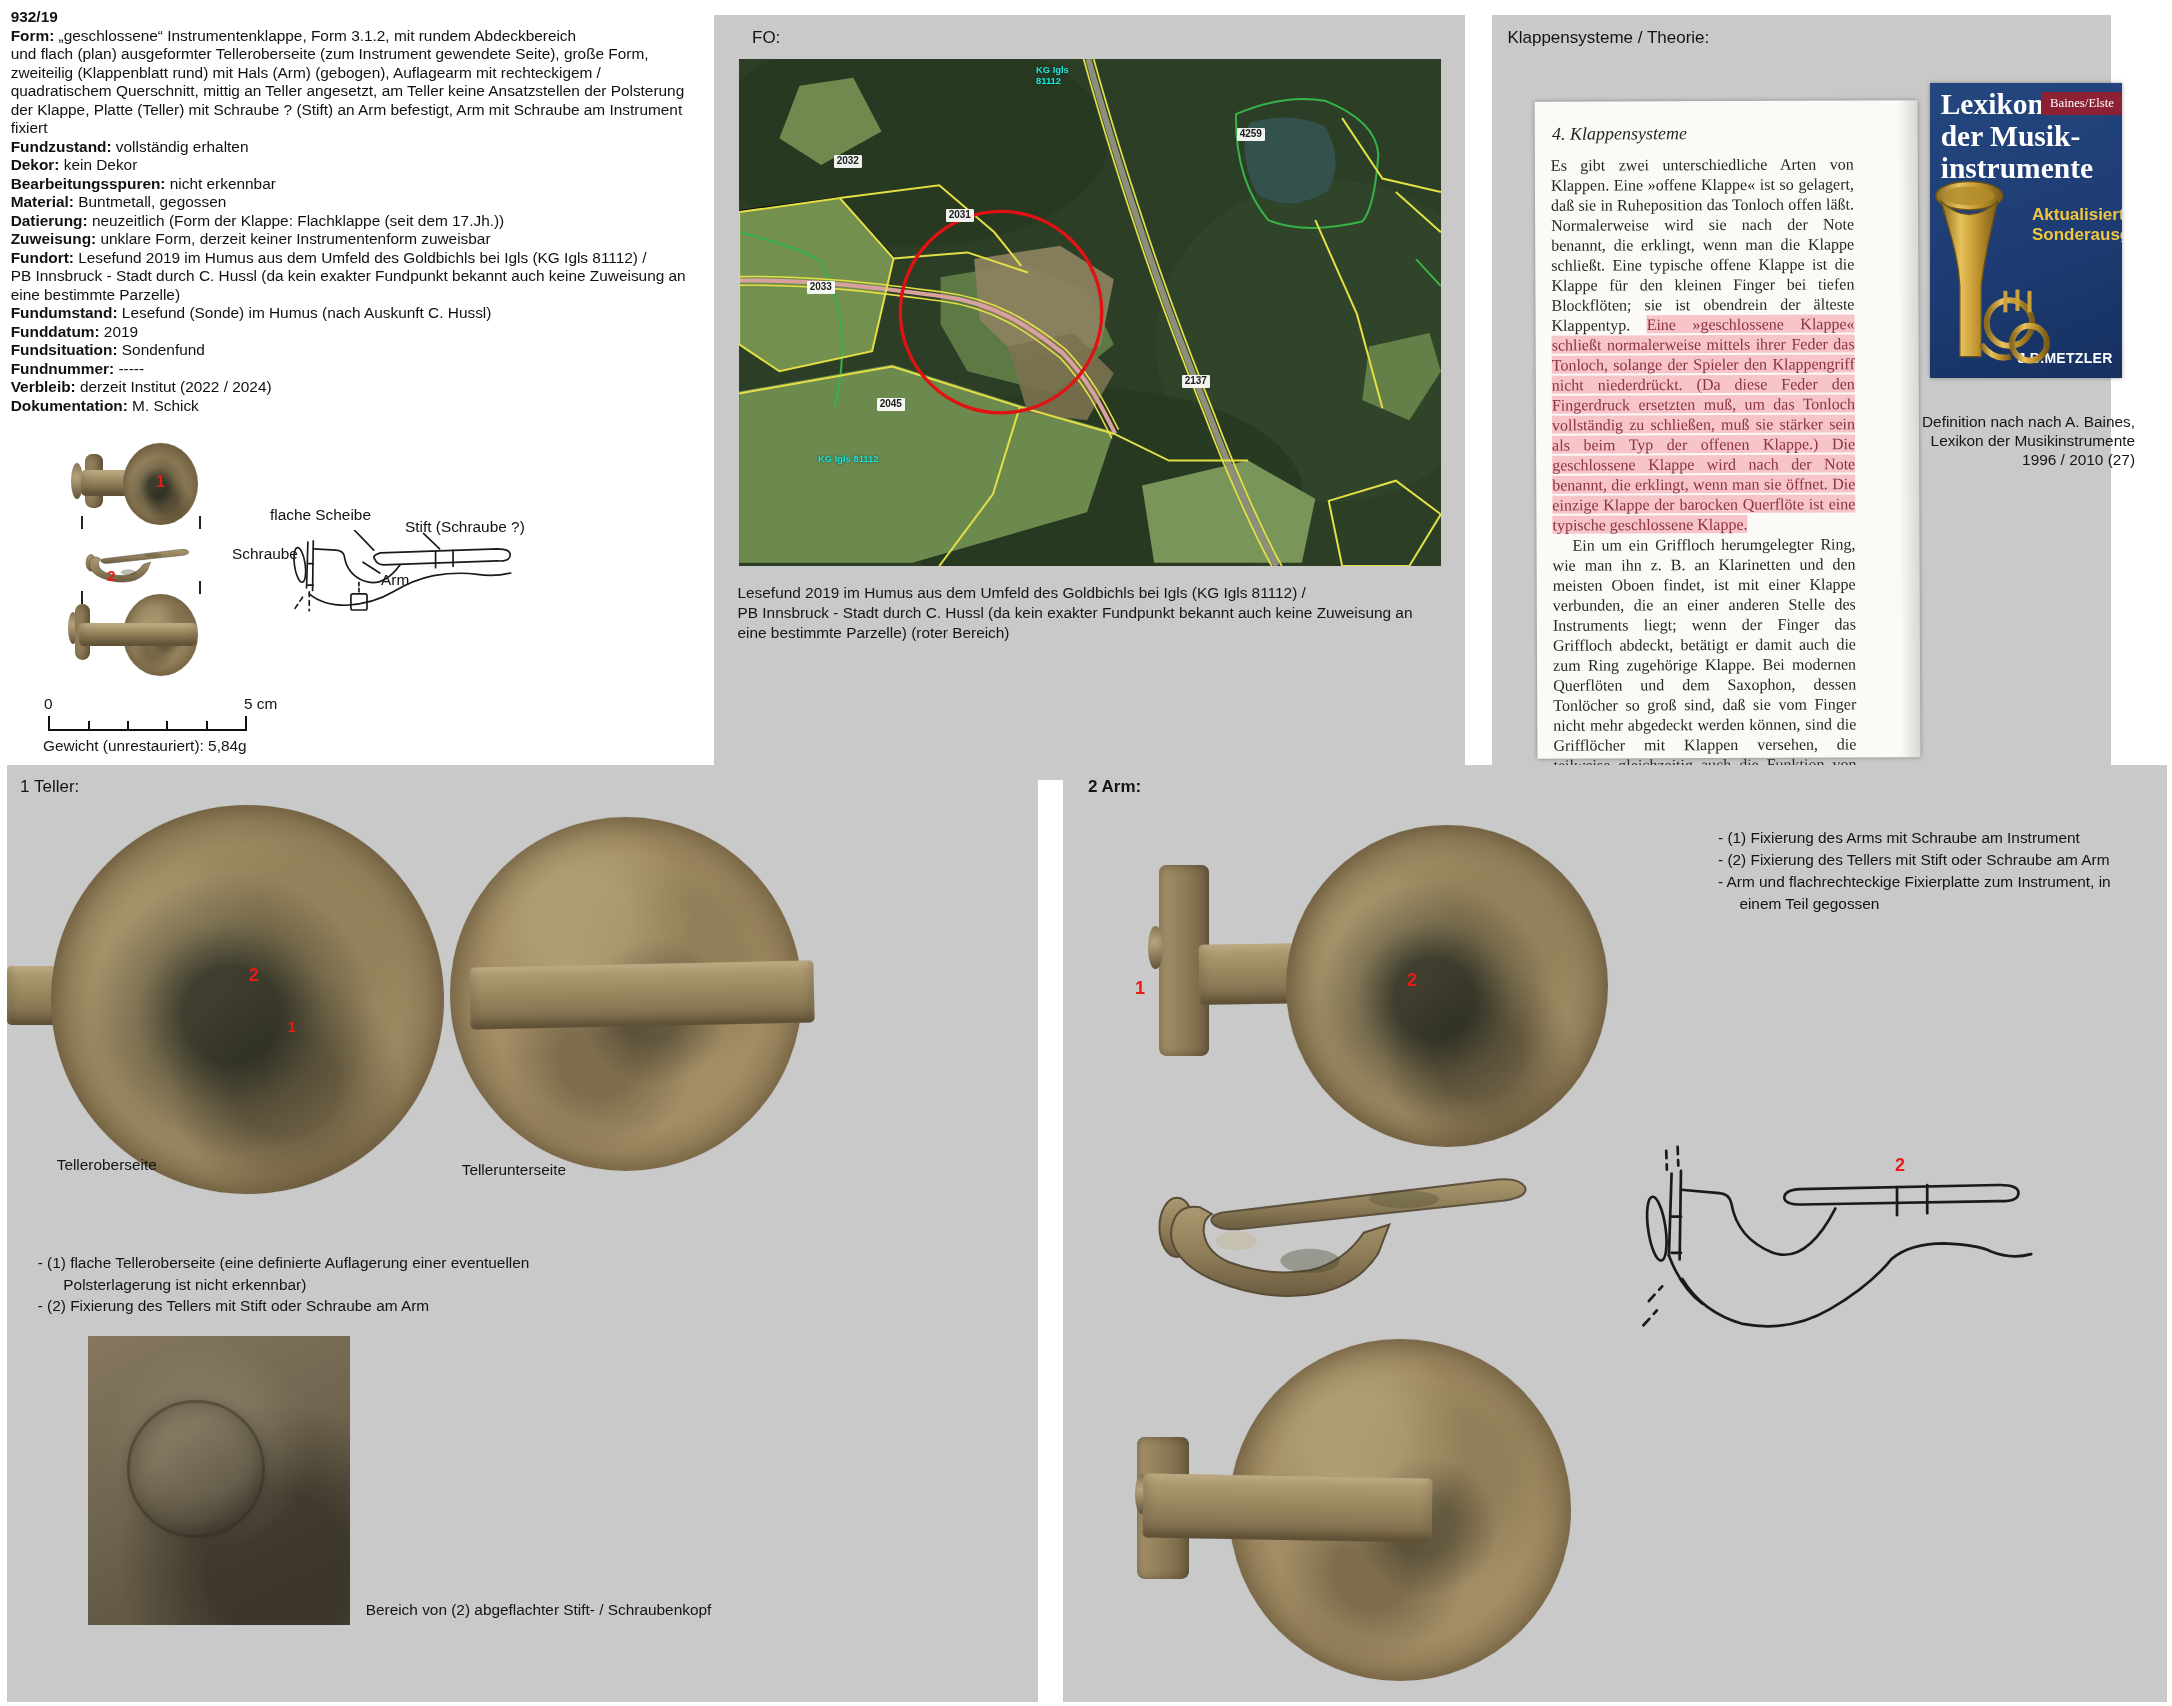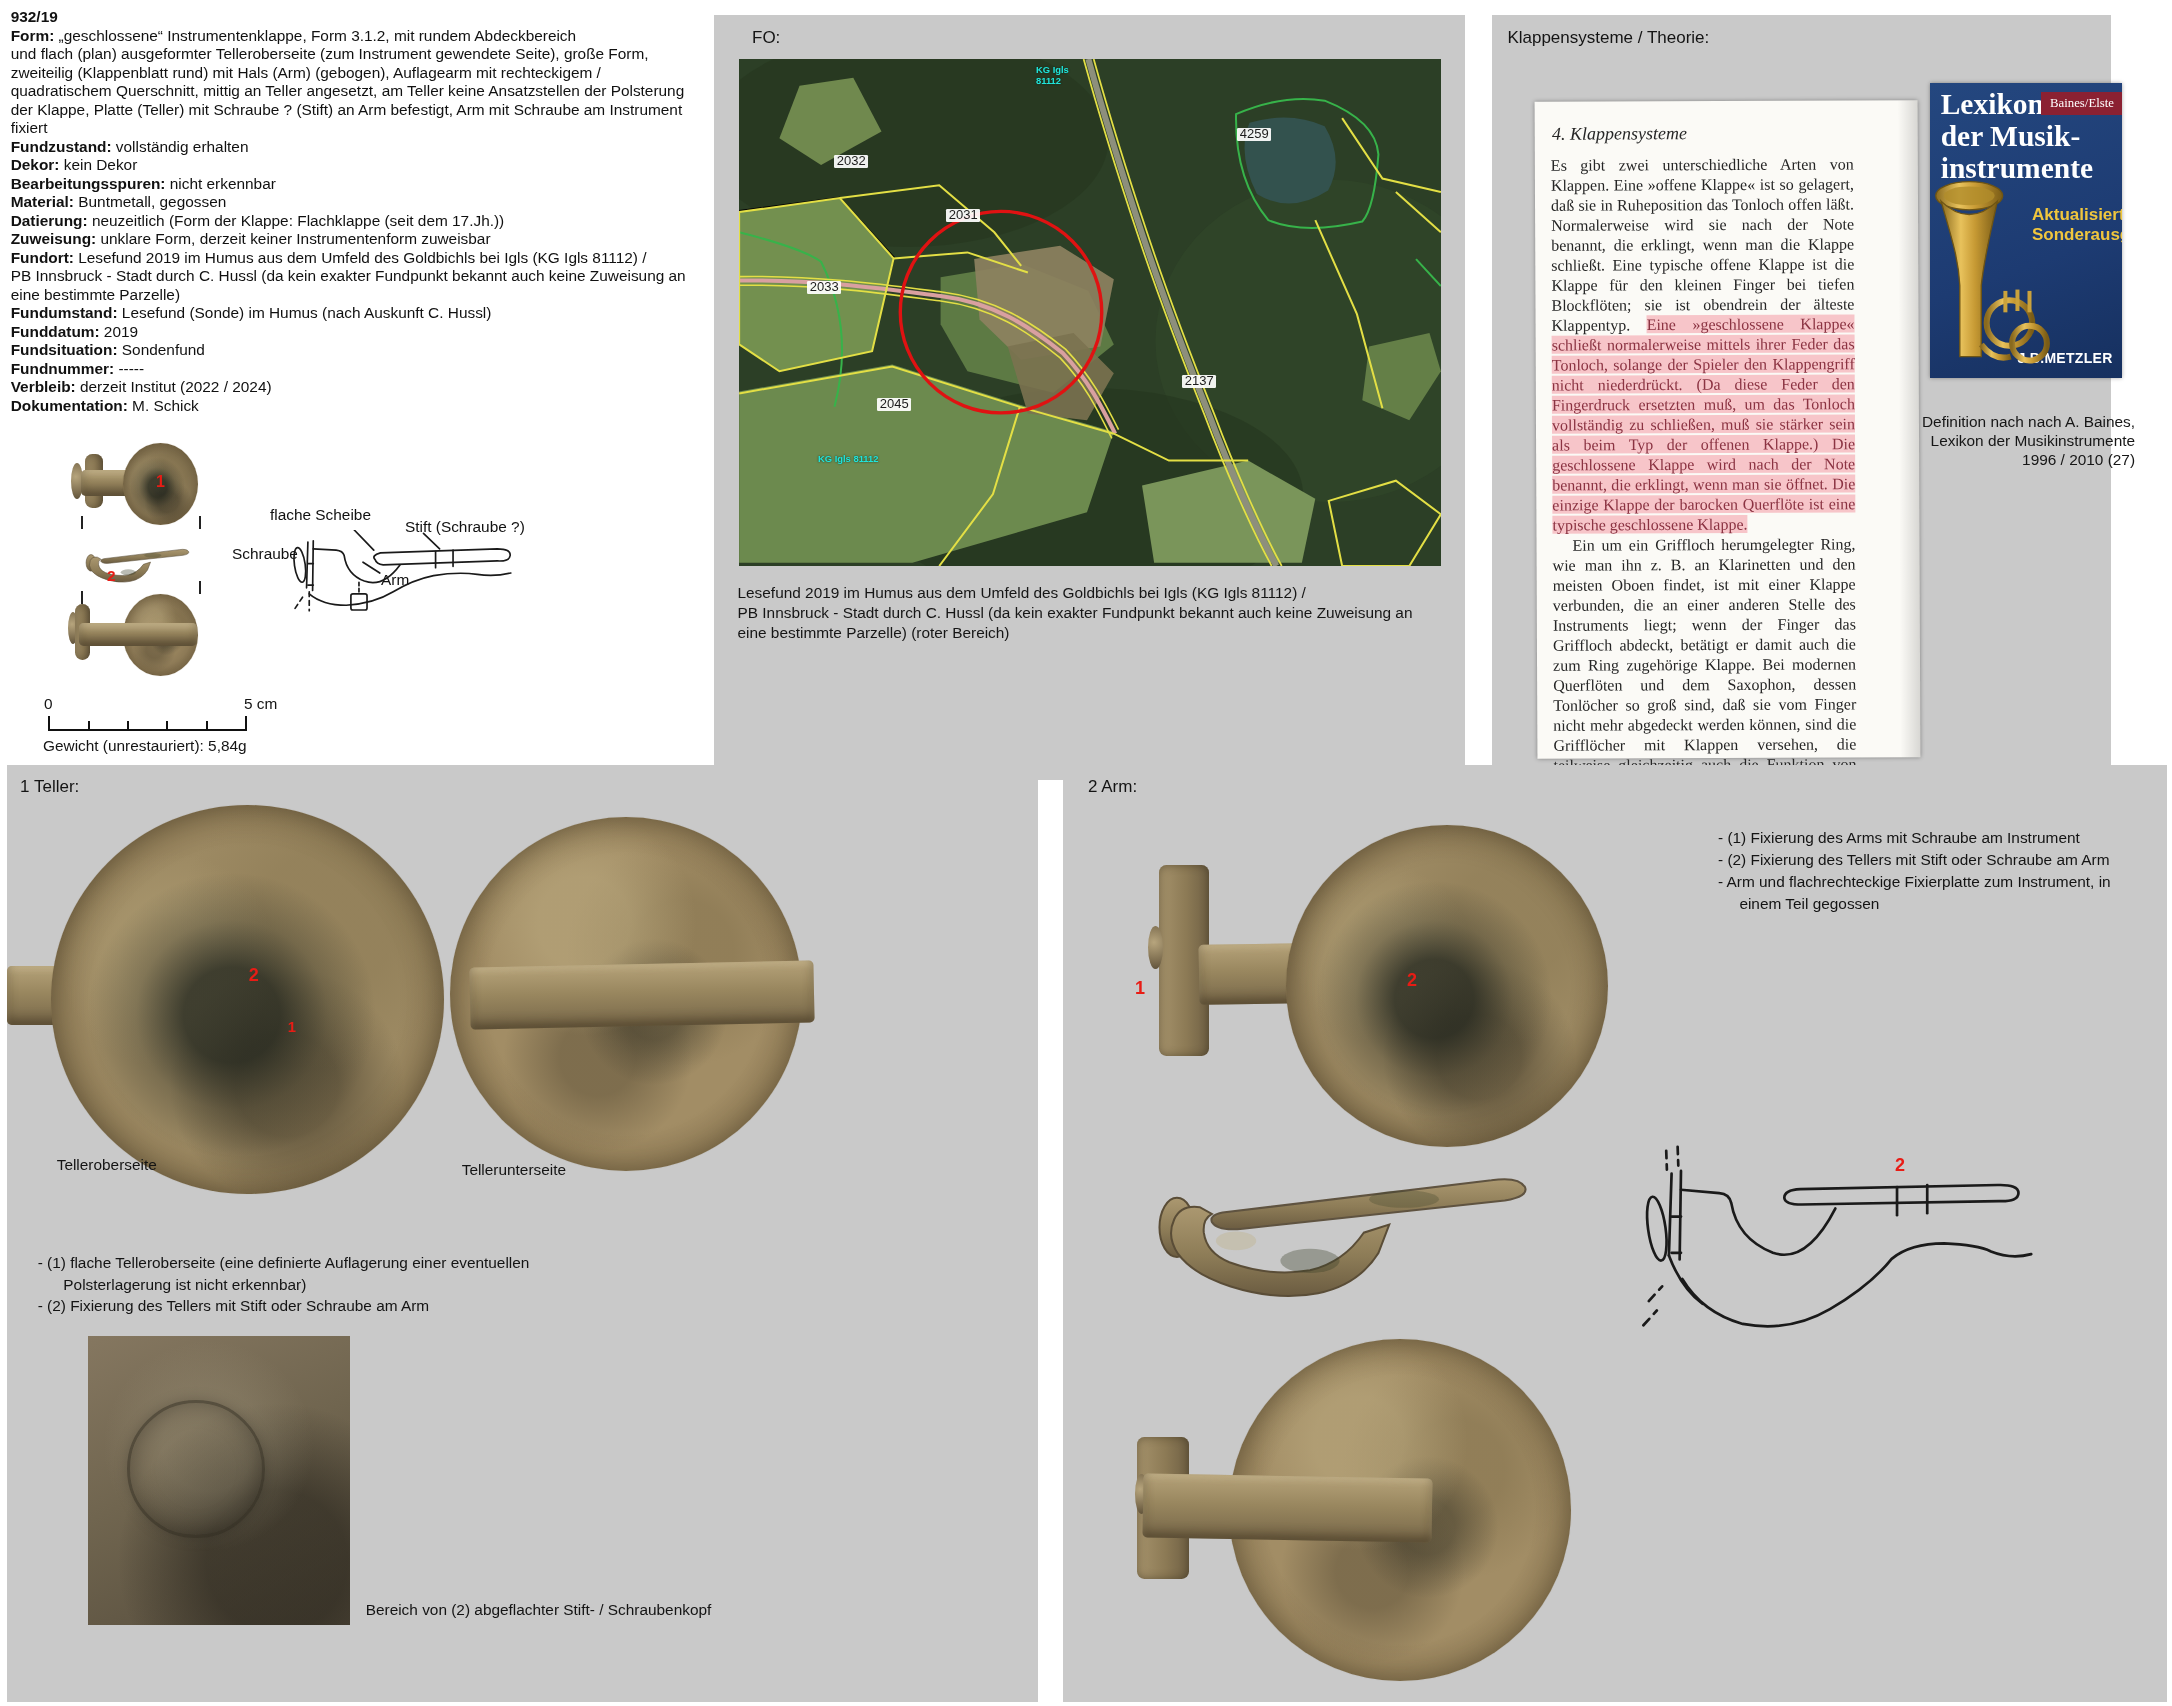--- a/index.html
+++ b/index.html
@@ -15,8 +15,8 @@
 
   
   .map{position:absolute;overflow:hidden;background:#2c3f26;}
-  .chip{position:absolute;background:rgba(255,255,255,.93);color:#1c1c1c;font-size:13px;
-        padding:0 2.7px;border-radius:1.3px;line-height:12.8px;}
+  .chip{position:absolute;background:rgba(255,255,255,.93);color:#1c1c1c;font-size:10px;
+        padding:0 2.7px;border-radius:1.3px;line-height:12.8px;font-weight:bold;}
   .cyan{position:absolute;color:#22e4da;font-size:9.4px;font-weight:bold;line-height:10.7px;
         text-shadow:0 0 2px rgba(0,40,30,.9);}
   .cap{position:absolute;font-size:15.4px;line-height:20px;color:#161616;white-space:pre;}

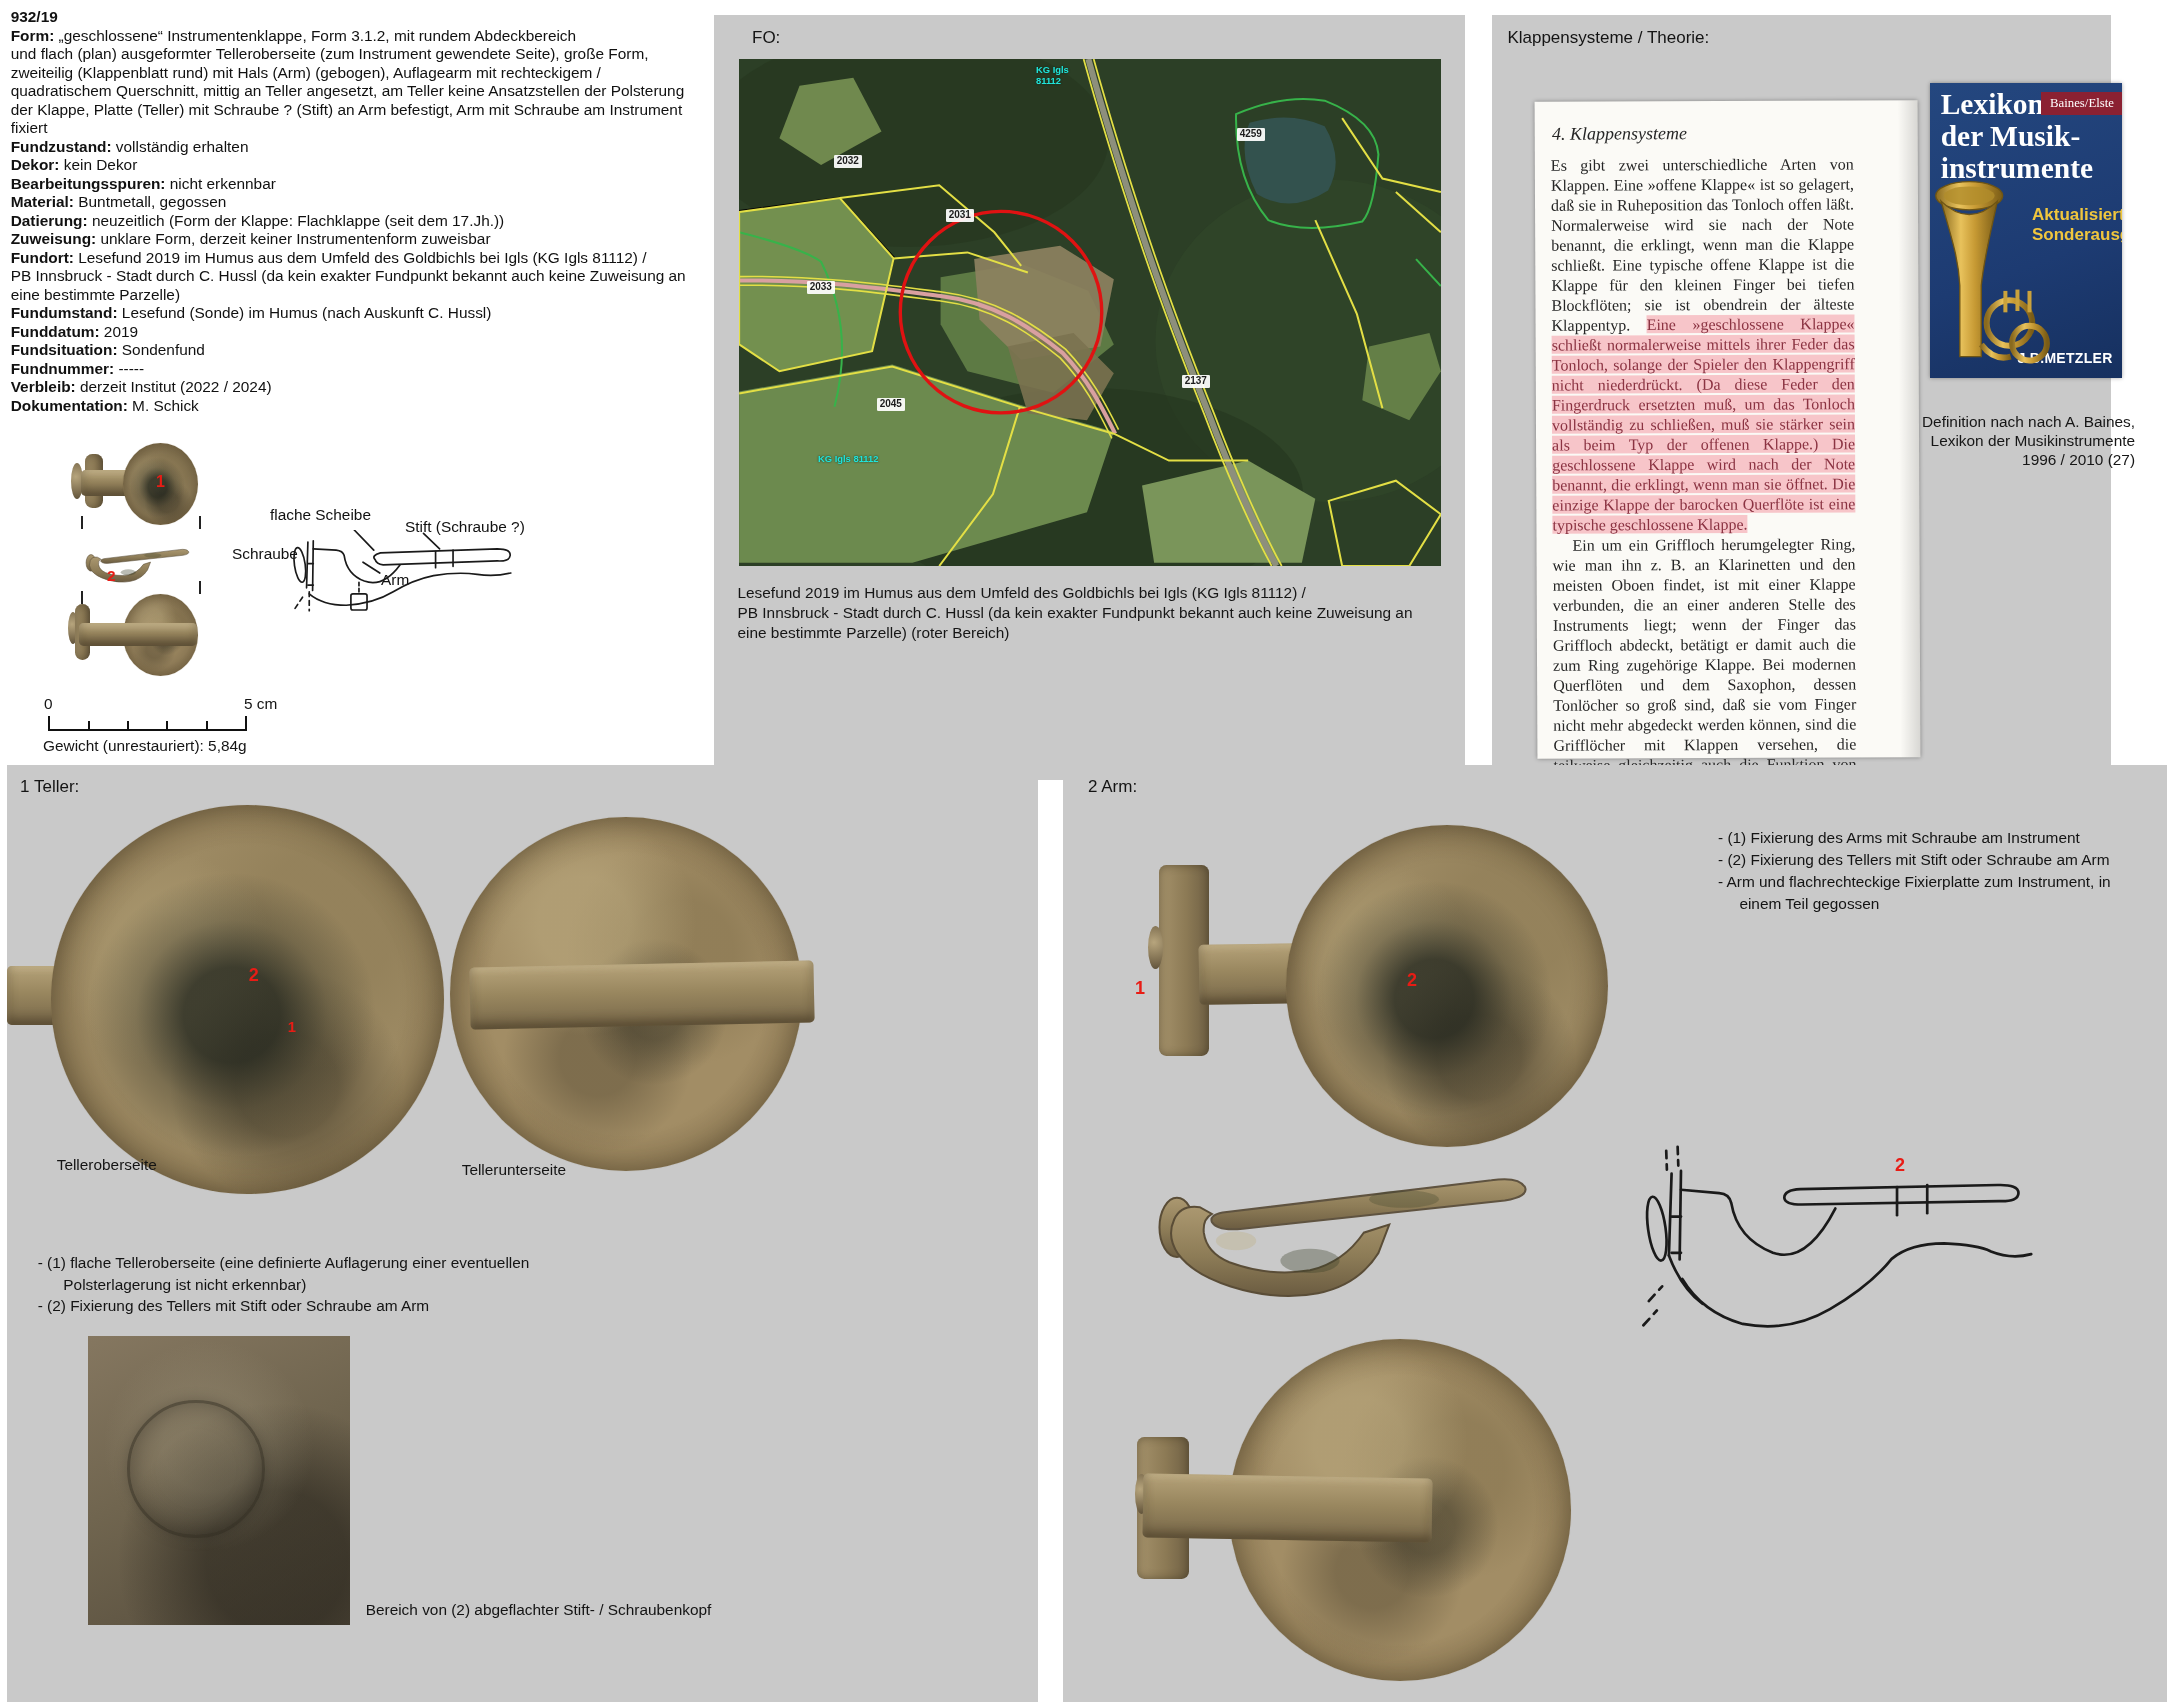--- a/index.html
+++ b/index.html
@@ -328,7 +328,7 @@
   </div>
 
   <div class="panel" id="panel-arm" style="left:1063px;top:765px;width:1104px;height:937px;">
-    <span class="ptitle" style="left:25px;top:12px;">2 Arm:</span>
+    <span class="ptitle" style="left:25px;top:12px;font-weight:bold;">2 Arm:</span>
 
     <div class="notes" style="left:655px;top:62px;line-height:22px;"><div>- (1) Fixierung des Arms mit Schraube am Instrument</div><div>- (2) Fixierung des Tellers mit Stift oder Schraube am Arm</div><div>- Arm und flachrechteckige Fixierplatte zum Instrument, in</div><div>     einem Teil gegossen</div></div>
 

